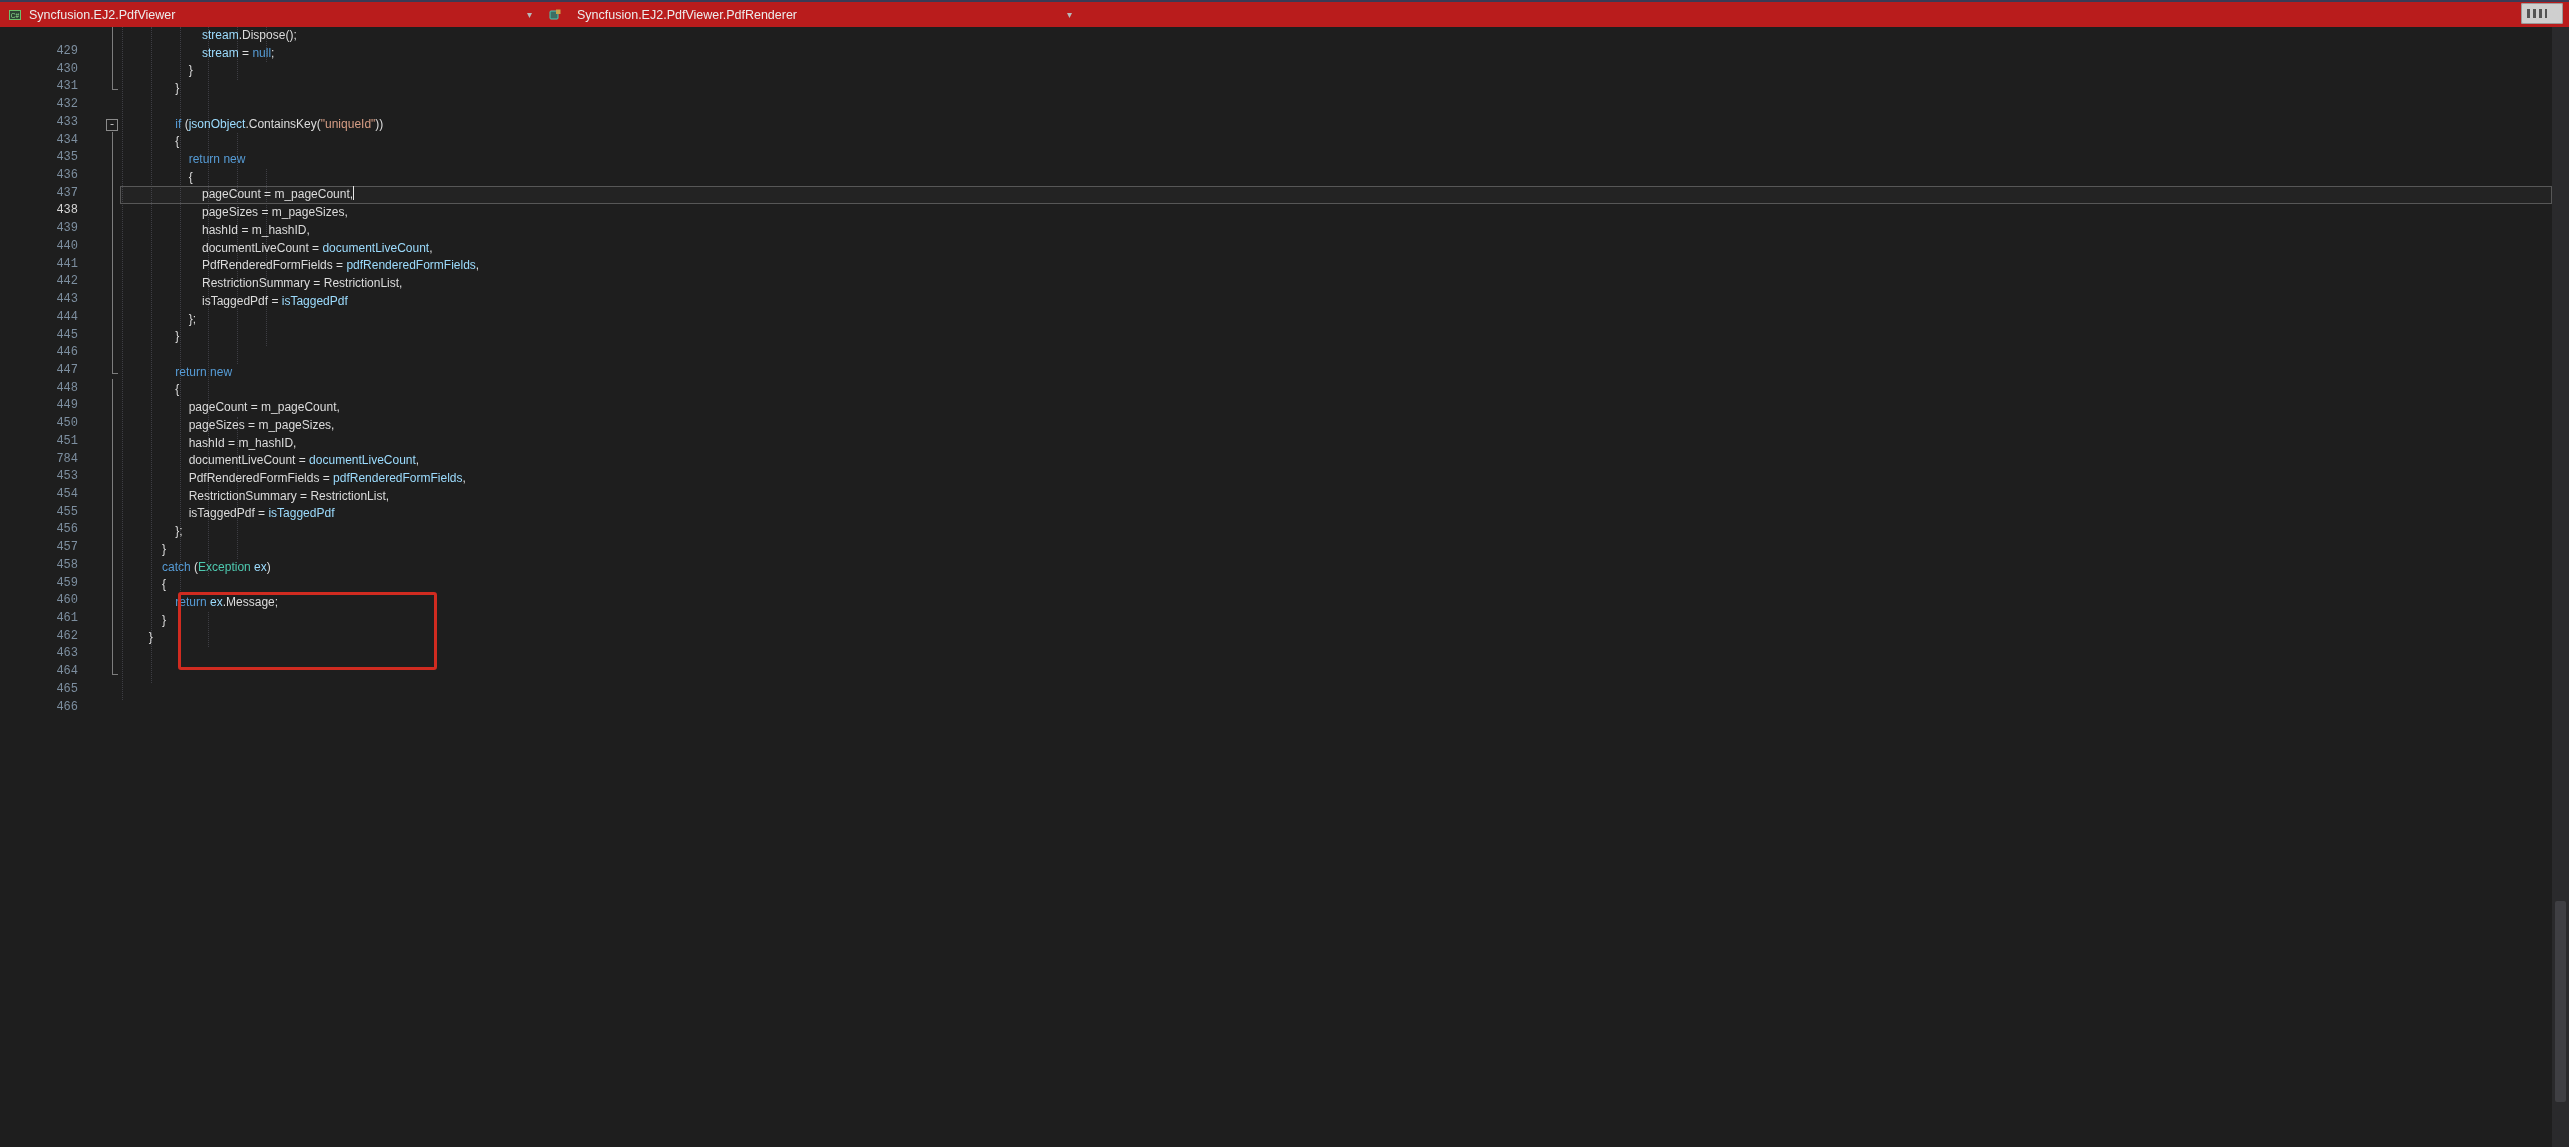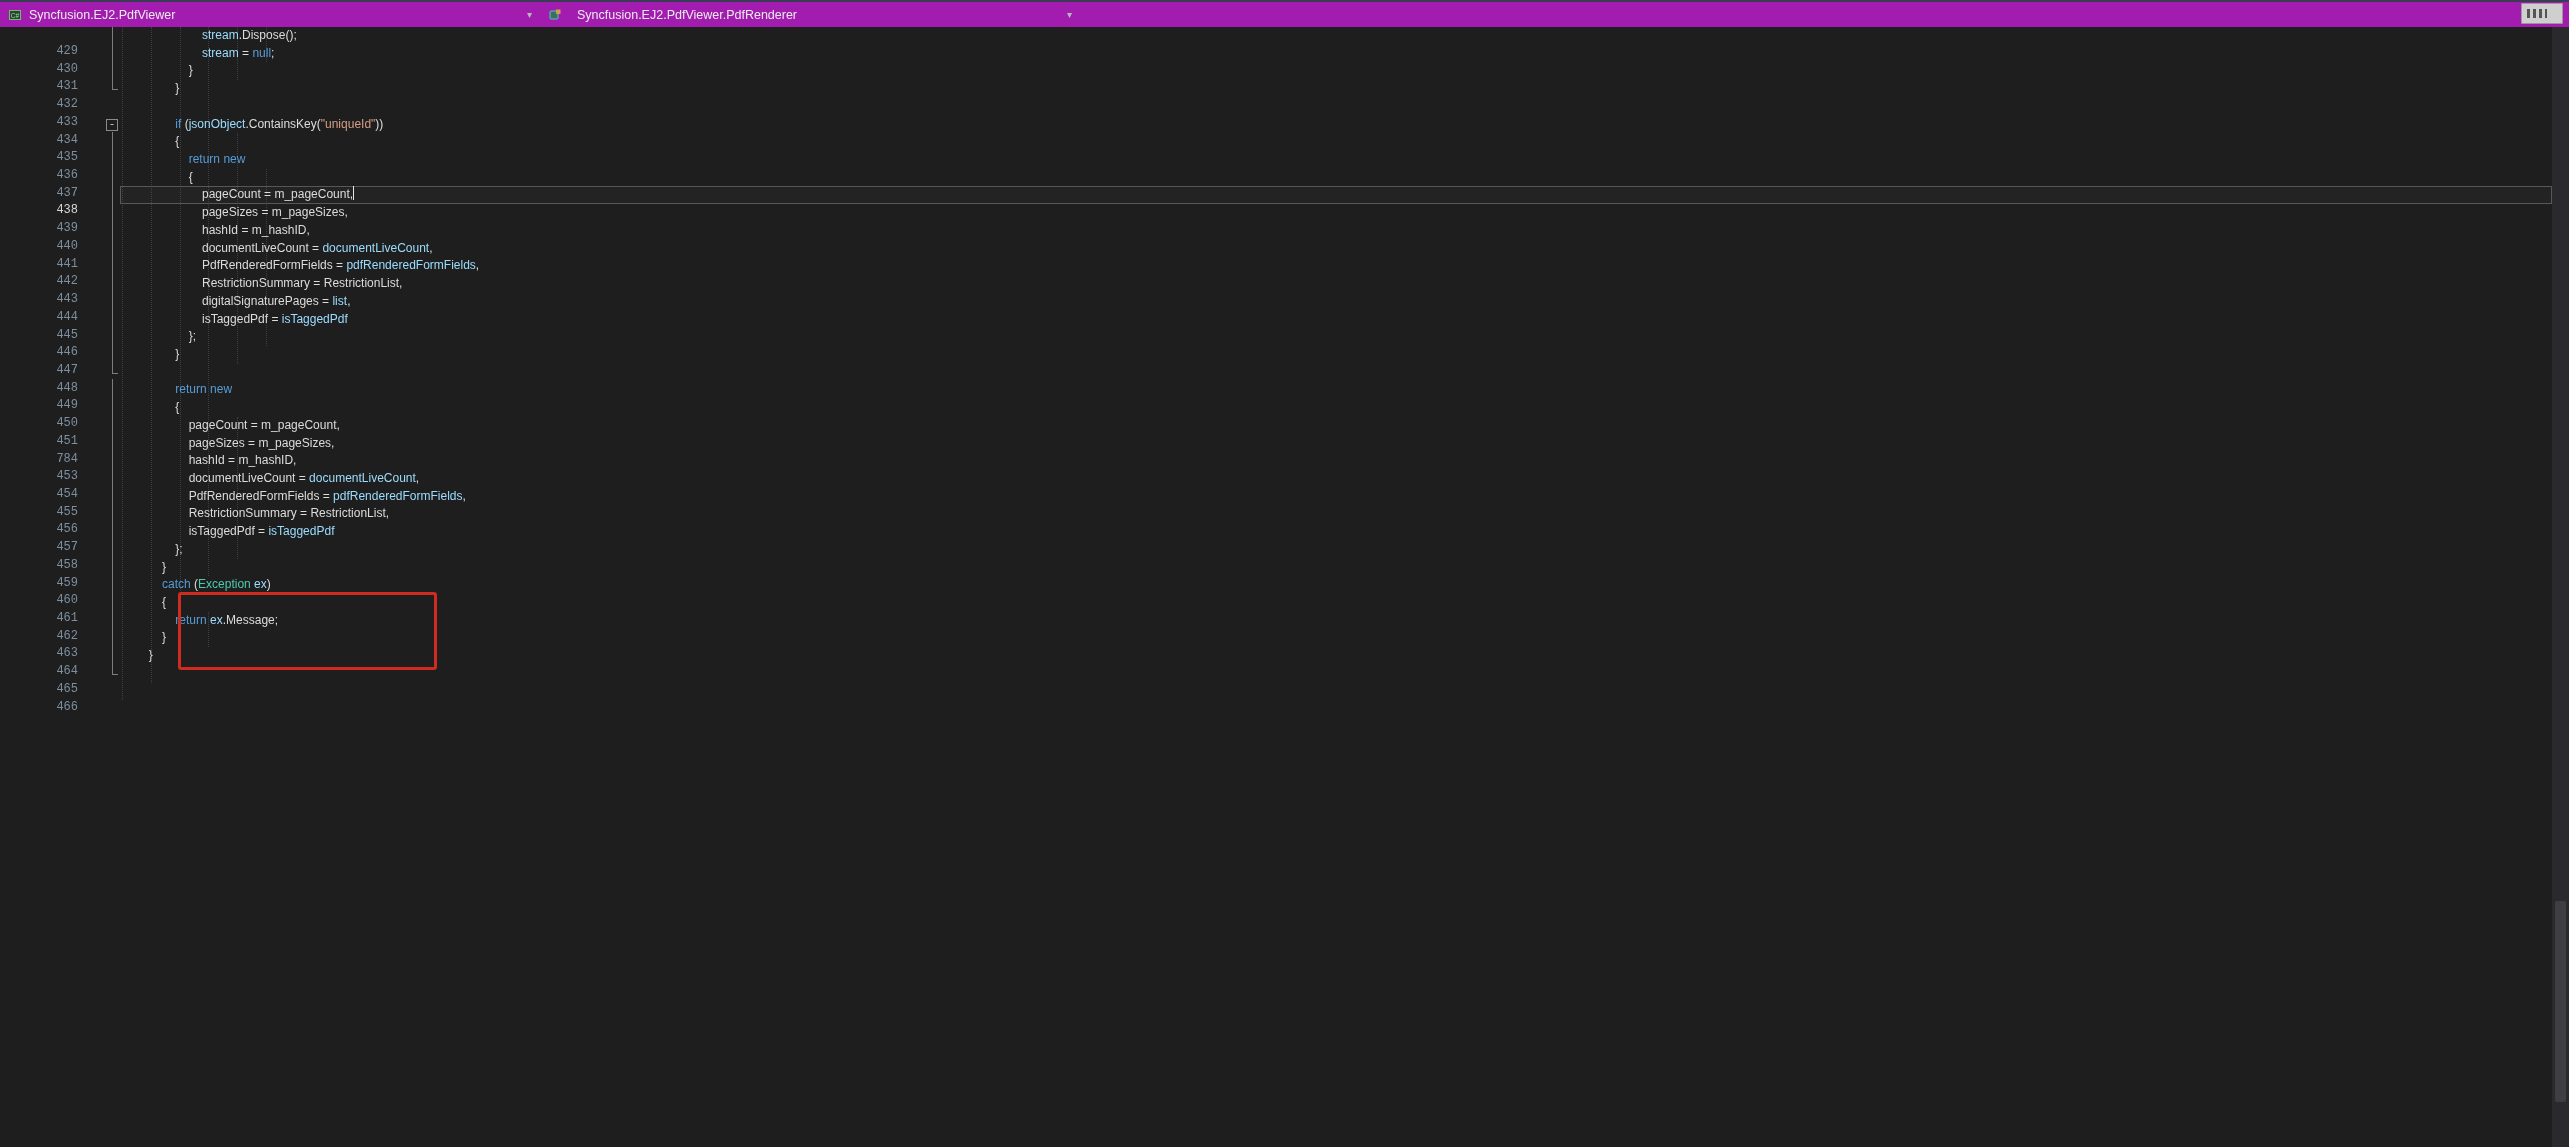--- a/index.html
+++ b/index.html
@@ -7,7 +7,7 @@
        font-family:"Liberation Sans",sans-serif;}
 
   
-  #navbar{position:absolute;top:0;left:0;right:0;height:27px;background:#a21caf;
+  #navbar{position:absolute;top:0;left:0;right:0;height:27px;background:#b91c1c;
           border-top:2px solid #3b3b55;box-sizing:border-box;display:flex;align-items:center;z-index:10;}
   .nav-dd{display:flex;align-items:center;height:100%;box-sizing:border-box;padding:0 8px;position:relative;}
   .nav-dd.w1{width:540px;}

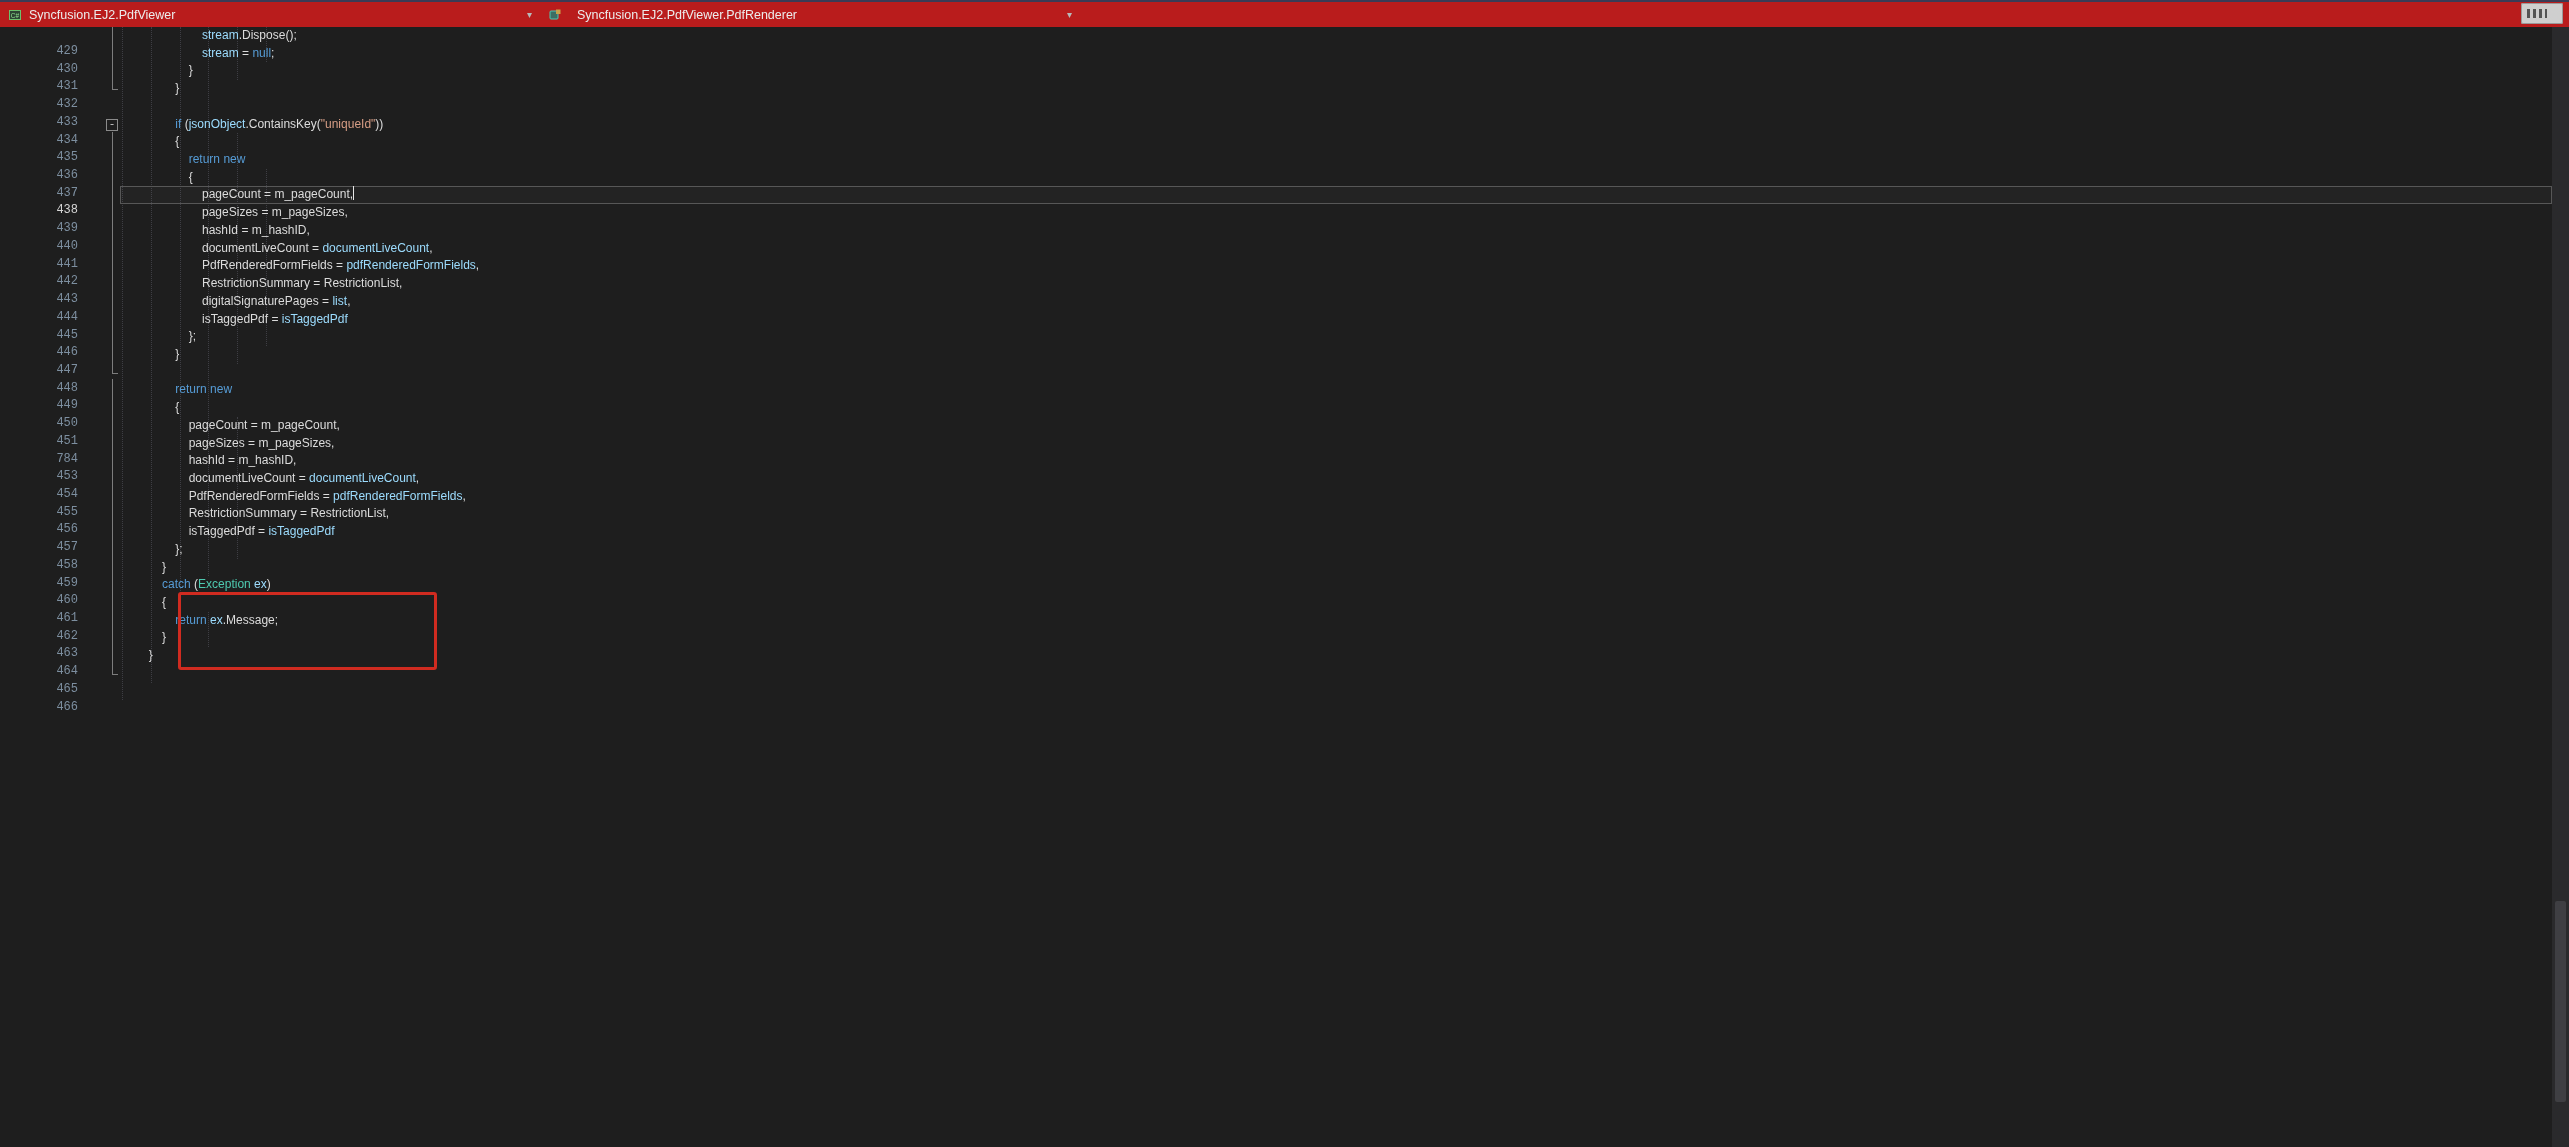--- a/index.html
+++ b/index.html
@@ -166,7 +166,6 @@
       <div class="code-line"><span>                        </span><span class="tok-p">documentLiveCount = </span><span class="tok-v">documentLiveCount</span><span class="tok-p">,</span></div>
       <div class="code-line"><span>                        </span><span class="tok-p">PdfRenderedFormFields = </span><span class="tok-v">pdfRenderedFormFields</span><span class="tok-p">,</span></div>
       <div class="code-line"><span>                        </span><span class="tok-p">RestrictionSummary = RestrictionList,</span></div>
-      <div class="code-line"><span>                        </span><span class="tok-p">digitalSignaturePages = </span><span class="tok-v">list</span><span class="tok-p">,</span></div>
       <div class="code-line"><span>                        </span><span class="tok-p">isTaggedPdf = </span><span class="tok-v">isTaggedPdf</span></div>
       <div class="code-line"><span>                    </span><span class="tok-p">};</span></div>
       <div class="code-line"><span>                </span><span class="tok-p">}</span></div>

